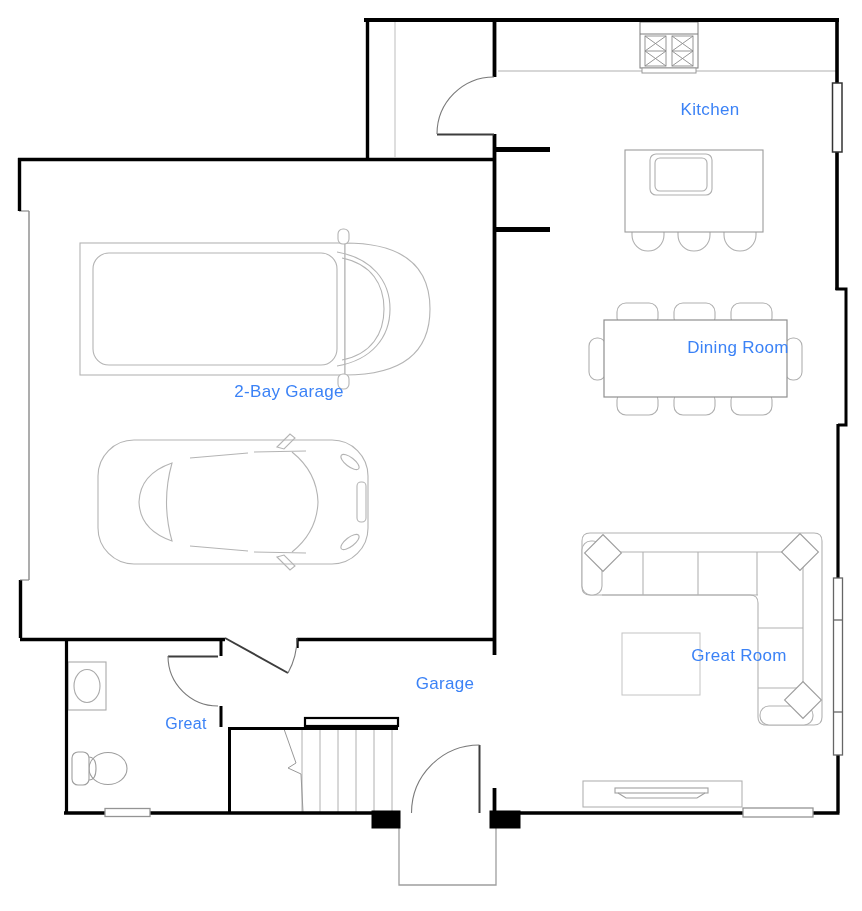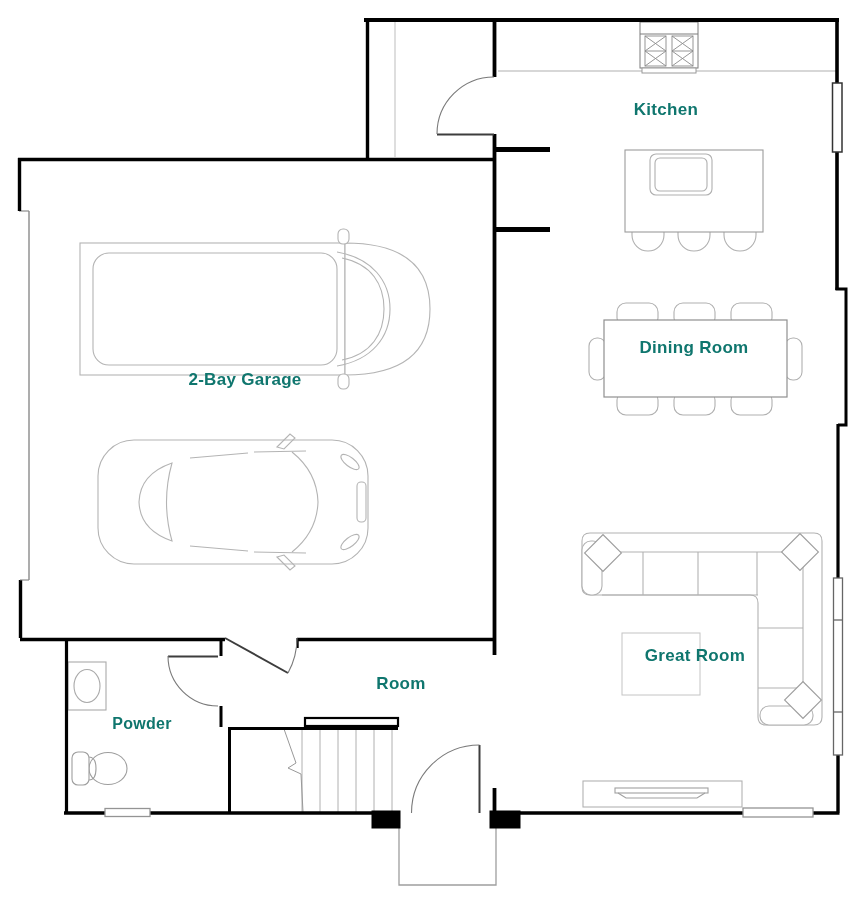--- a/index.html
+++ b/index.html
@@ -7,7 +7,7 @@
         font-family:"Liberation Sans",sans-serif;}
   .plan svg{position:absolute;left:0;top:0;}
   .room-label{position:absolute;transform:translate(-50%,-50%);
-        font-size:17px;font-weight:700;letter-spacing:.3px;color:#0f766e;white-space:nowrap;}
+        font-size:17px;font-weight:400;letter-spacing:.3px;color:#3b82f6;white-space:nowrap;margin-left:44px;}
   .room-label.small{font-size:16px;}
 </style>
 </head>

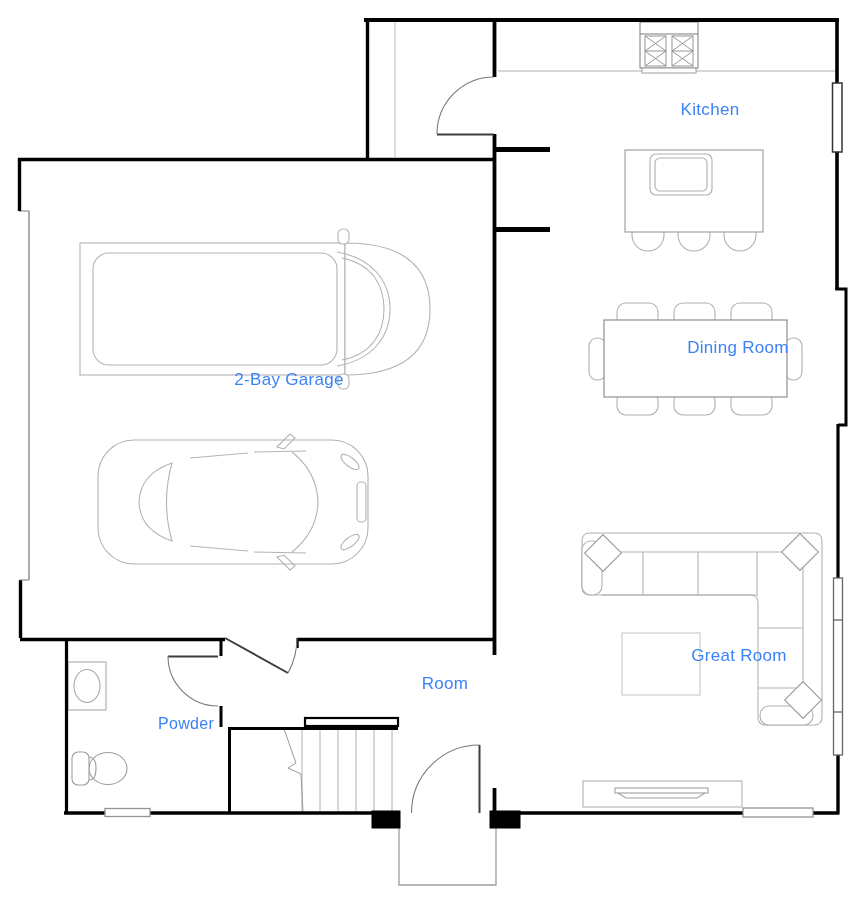--- a/index.html
+++ b/index.html
@@ -209,7 +209,7 @@
   <div class="room-label" style="left:695px;top:656px;">Great Room</div>
   <div class="room-label" style="left:401px;top:684px;">Room</div>
   <div class="room-label small" style="left:142px;top:724px;">Powder</div>
-  <div class="room-label" style="left:245px;top:380px;">2-Bay Garage</div>
+  <div class="room-label" style="left:245px;top:392px;">2-Bay Garage</div>
 </div>
 
 </body></html>

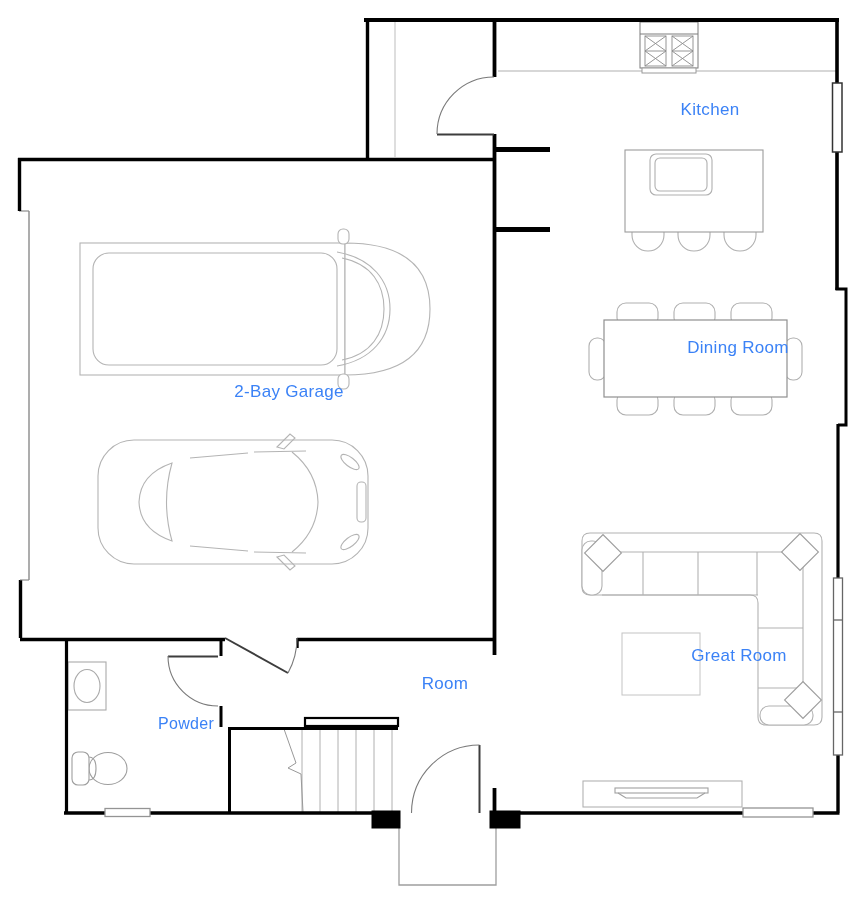--- a/index.html
+++ b/index.html
@@ -207,7 +207,7 @@
   <div class="room-label" style="left:666px;top:110px;">Kitchen</div>
   <div class="room-label" style="left:694px;top:348px;text-align:right;">Dining Room</div>
   <div class="room-label" style="left:695px;top:656px;">Great Room</div>
-  <div class="room-label" style="left:401px;top:684px;">Room</div>
+  <div class="room-label" style="left:401px;top:684px;">Garage</div>
   <div class="room-label small" style="left:142px;top:724px;">Powder</div>
   <div class="room-label" style="left:245px;top:392px;">2-Bay Garage</div>
 </div>

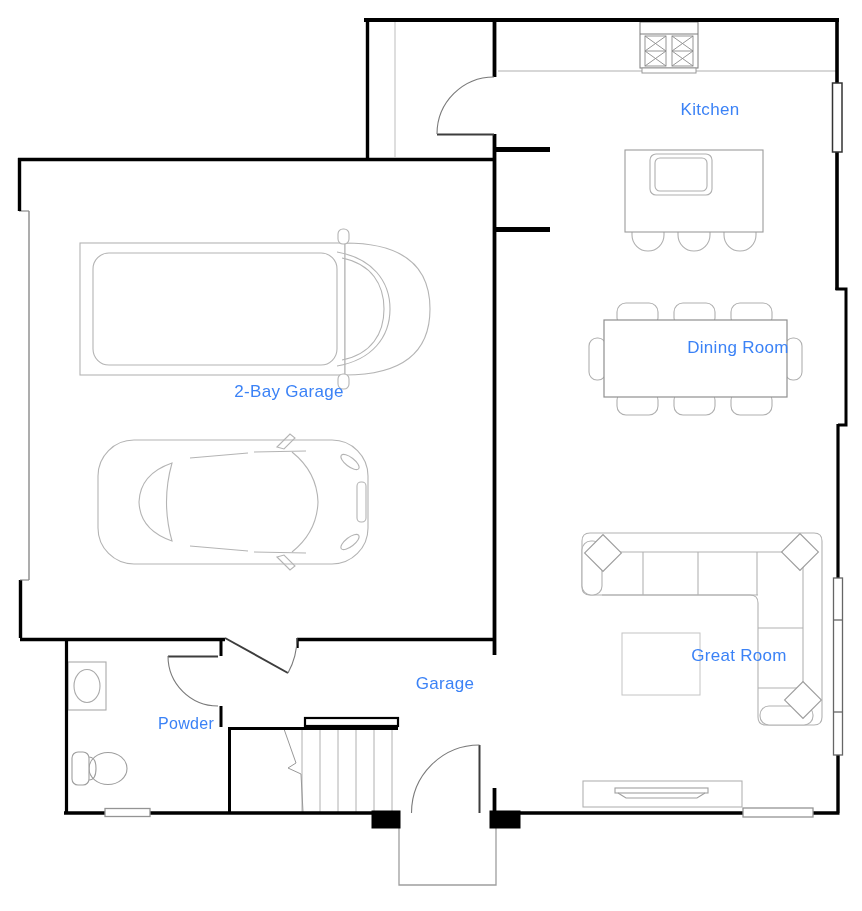--- a/index.html
+++ b/index.html
@@ -208,7 +208,7 @@
   <div class="room-label" style="left:694px;top:348px;text-align:right;">Dining Room</div>
   <div class="room-label" style="left:695px;top:656px;">Great Room</div>
   <div class="room-label" style="left:401px;top:684px;">Garage</div>
-  <div class="room-label small" style="left:142px;top:724px;">Powder</div>
+  <div class="room-label small" style="left:142px;top:724px;">Great</div>
   <div class="room-label" style="left:245px;top:392px;">2-Bay Garage</div>
 </div>
 

